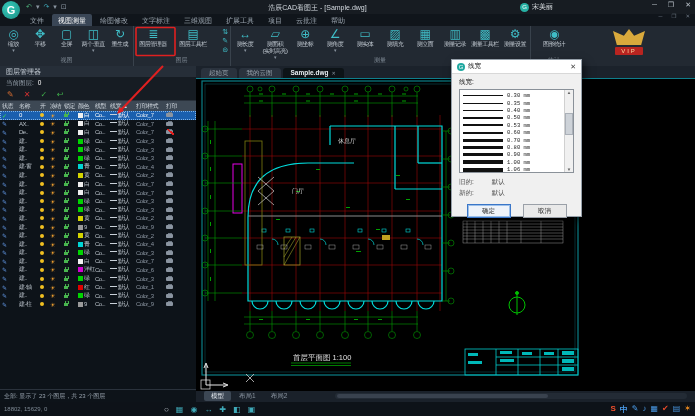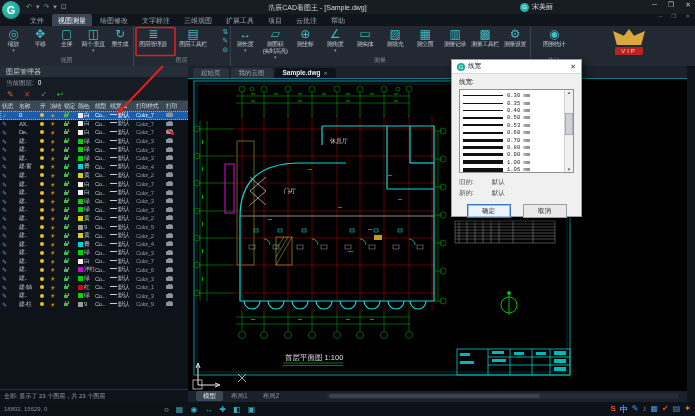--- a/index.html
+++ b/index.html
@@ -87,7 +87,7 @@
   .lp-footer{height:12px;font-size:6px;color:#98a3ae;line-height:12px;padding-left:4px;
              border-top:1px solid #2a323c;}
   
-  .doc-area{position:absolute;left:188px;top:66px;width:499px;height:336px;display:flex;
+  .doc-area{position:absolute;left:196px;top:66px;width:499px;height:336px;display:flex;
             flex-direction:column;background:#d946ef;}
   .doc-tabs{height:12px;background:#1b222b;display:flex;align-items:flex-end;padding-left:5px;
             gap:2px;font-size:6.5px;color:#98a2ac;}

